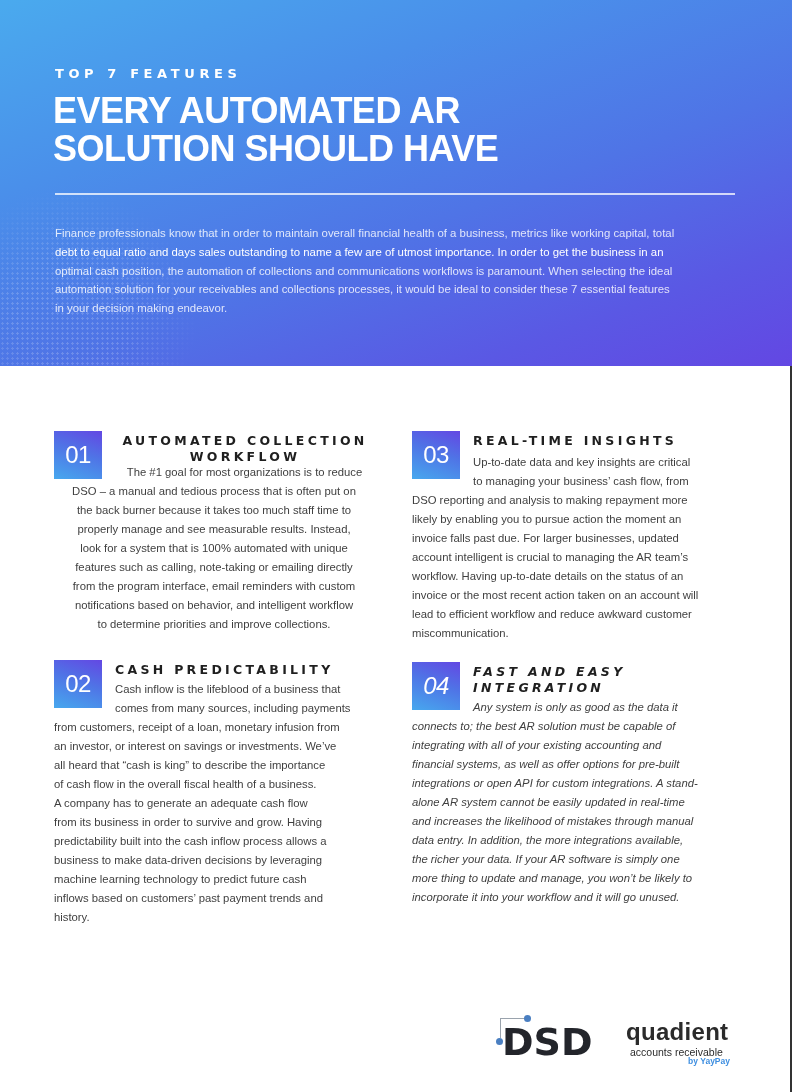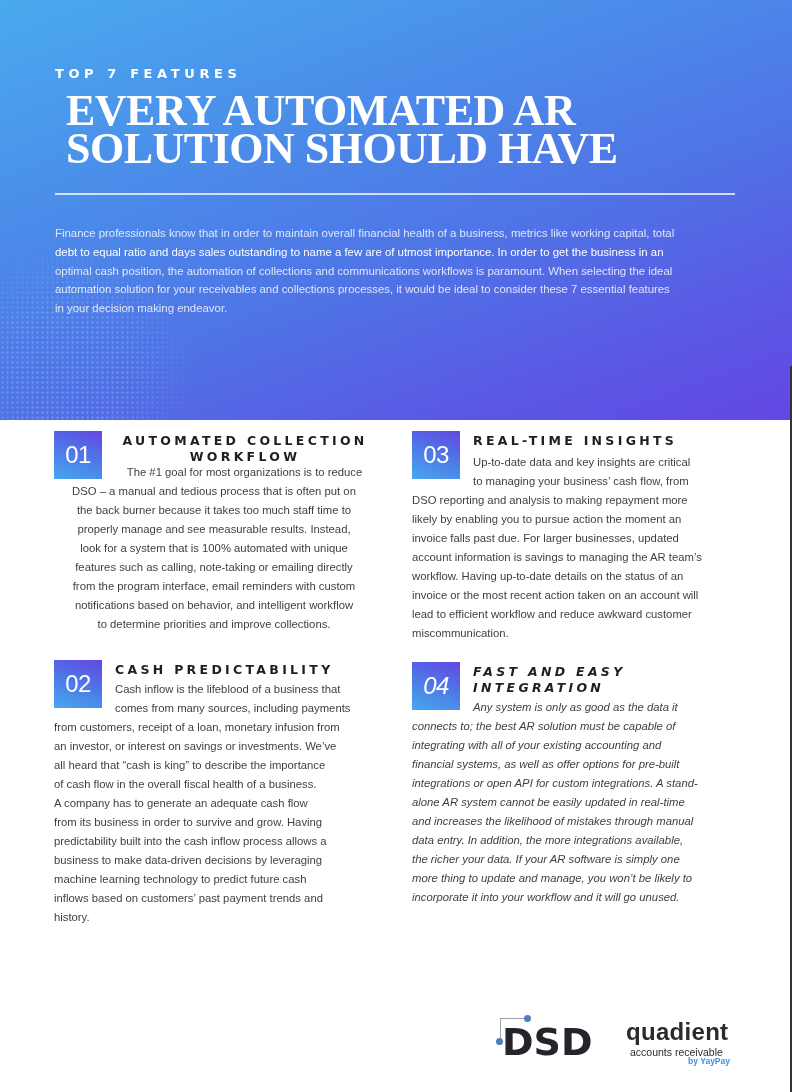--- a/index.html
+++ b/index.html
@@ -12,7 +12,7 @@
 
   
   .hero {
-    position: absolute; left: 0; top: 0; width: 792px; height: 420px;
+    position: absolute; left: 0; top: 0; width: 792px; height: 366px;
     background: linear-gradient(160deg, #4aaaee 0%, #4a8fea 30%, #4f74e6 58%, #5a58e4 82%, #6347e3 100%);
     overflow: hidden;
   }

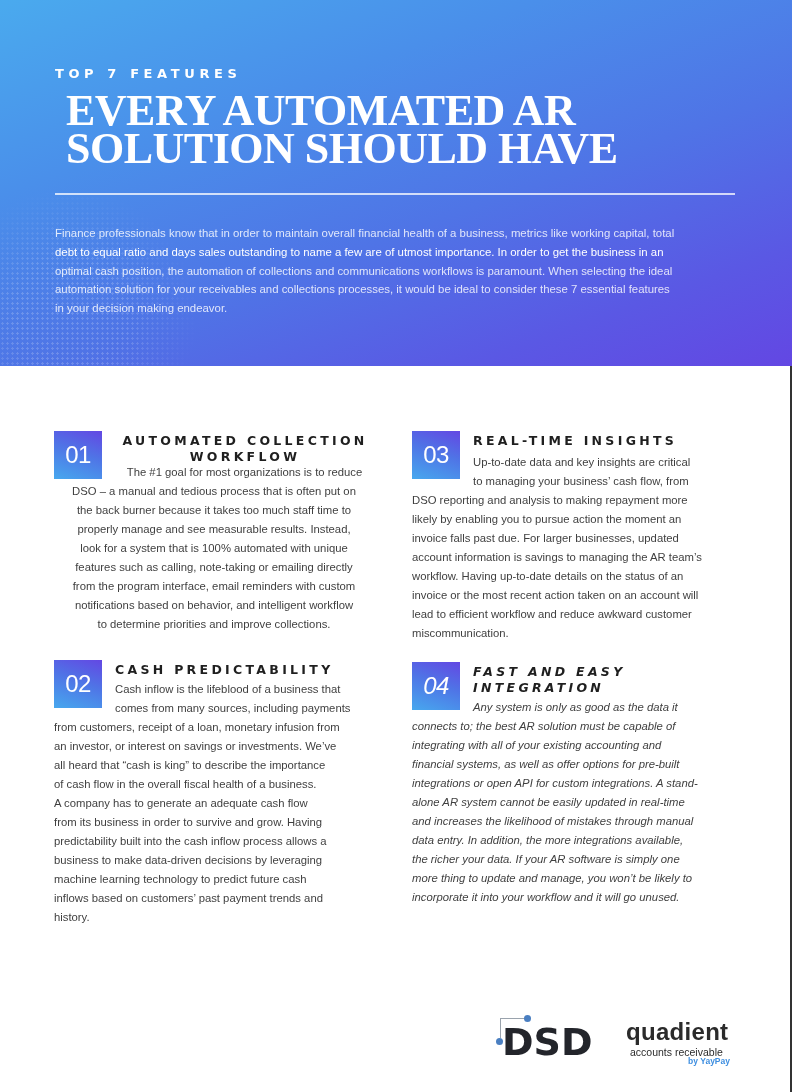--- a/index.html
+++ b/index.html
@@ -29,9 +29,9 @@
     font-size: 13px; letter-spacing: 4.6px;
   }
   .title {
-    position: absolute; left: 66px; top: 92px; width: 700px;
-    color: #ffffff; font-family: Liberation Serif, serif; font-weight: 700;
-    font-size: 44px; line-height: 38px; letter-spacing: -0.5px;
+    position: absolute; left: 53px; top: 92px; width: 700px;
+    color: #ffffff; font-family: Liberation Sans, sans-serif; font-weight: 700;
+    font-size: 36px; line-height: 38px; letter-spacing: -0.5px;
   }
   .divider {
     position: absolute; left: 55px; top: 193px; width: 680px; height: 2px;

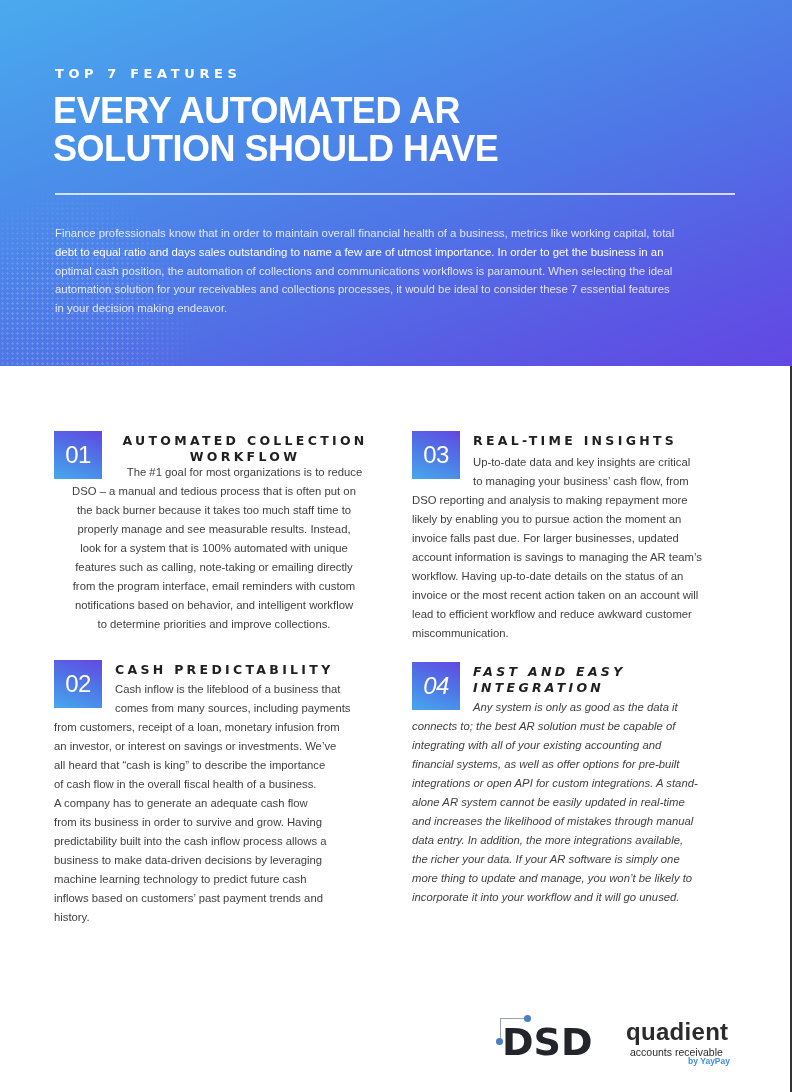--- a/index.html
+++ b/index.html
@@ -156,7 +156,7 @@
       <span class="line">DSO reporting and analysis to making repayment more</span>
       <span class="line">likely by enabling you to pursue action the moment an</span>
       <span class="line">invoice falls past due. For larger businesses, updated</span>
-      <span class="line">account information is savings to managing the AR team’s</span>
+      <span class="line">account intelligent is crucial to managing the AR team’s</span>
       <span class="line">workflow. Having up-to-date details on the status of an</span>
       <span class="line">invoice or the most recent action taken on an account will</span>
       <span class="line">lead to efficient workflow and reduce awkward customer</span>

